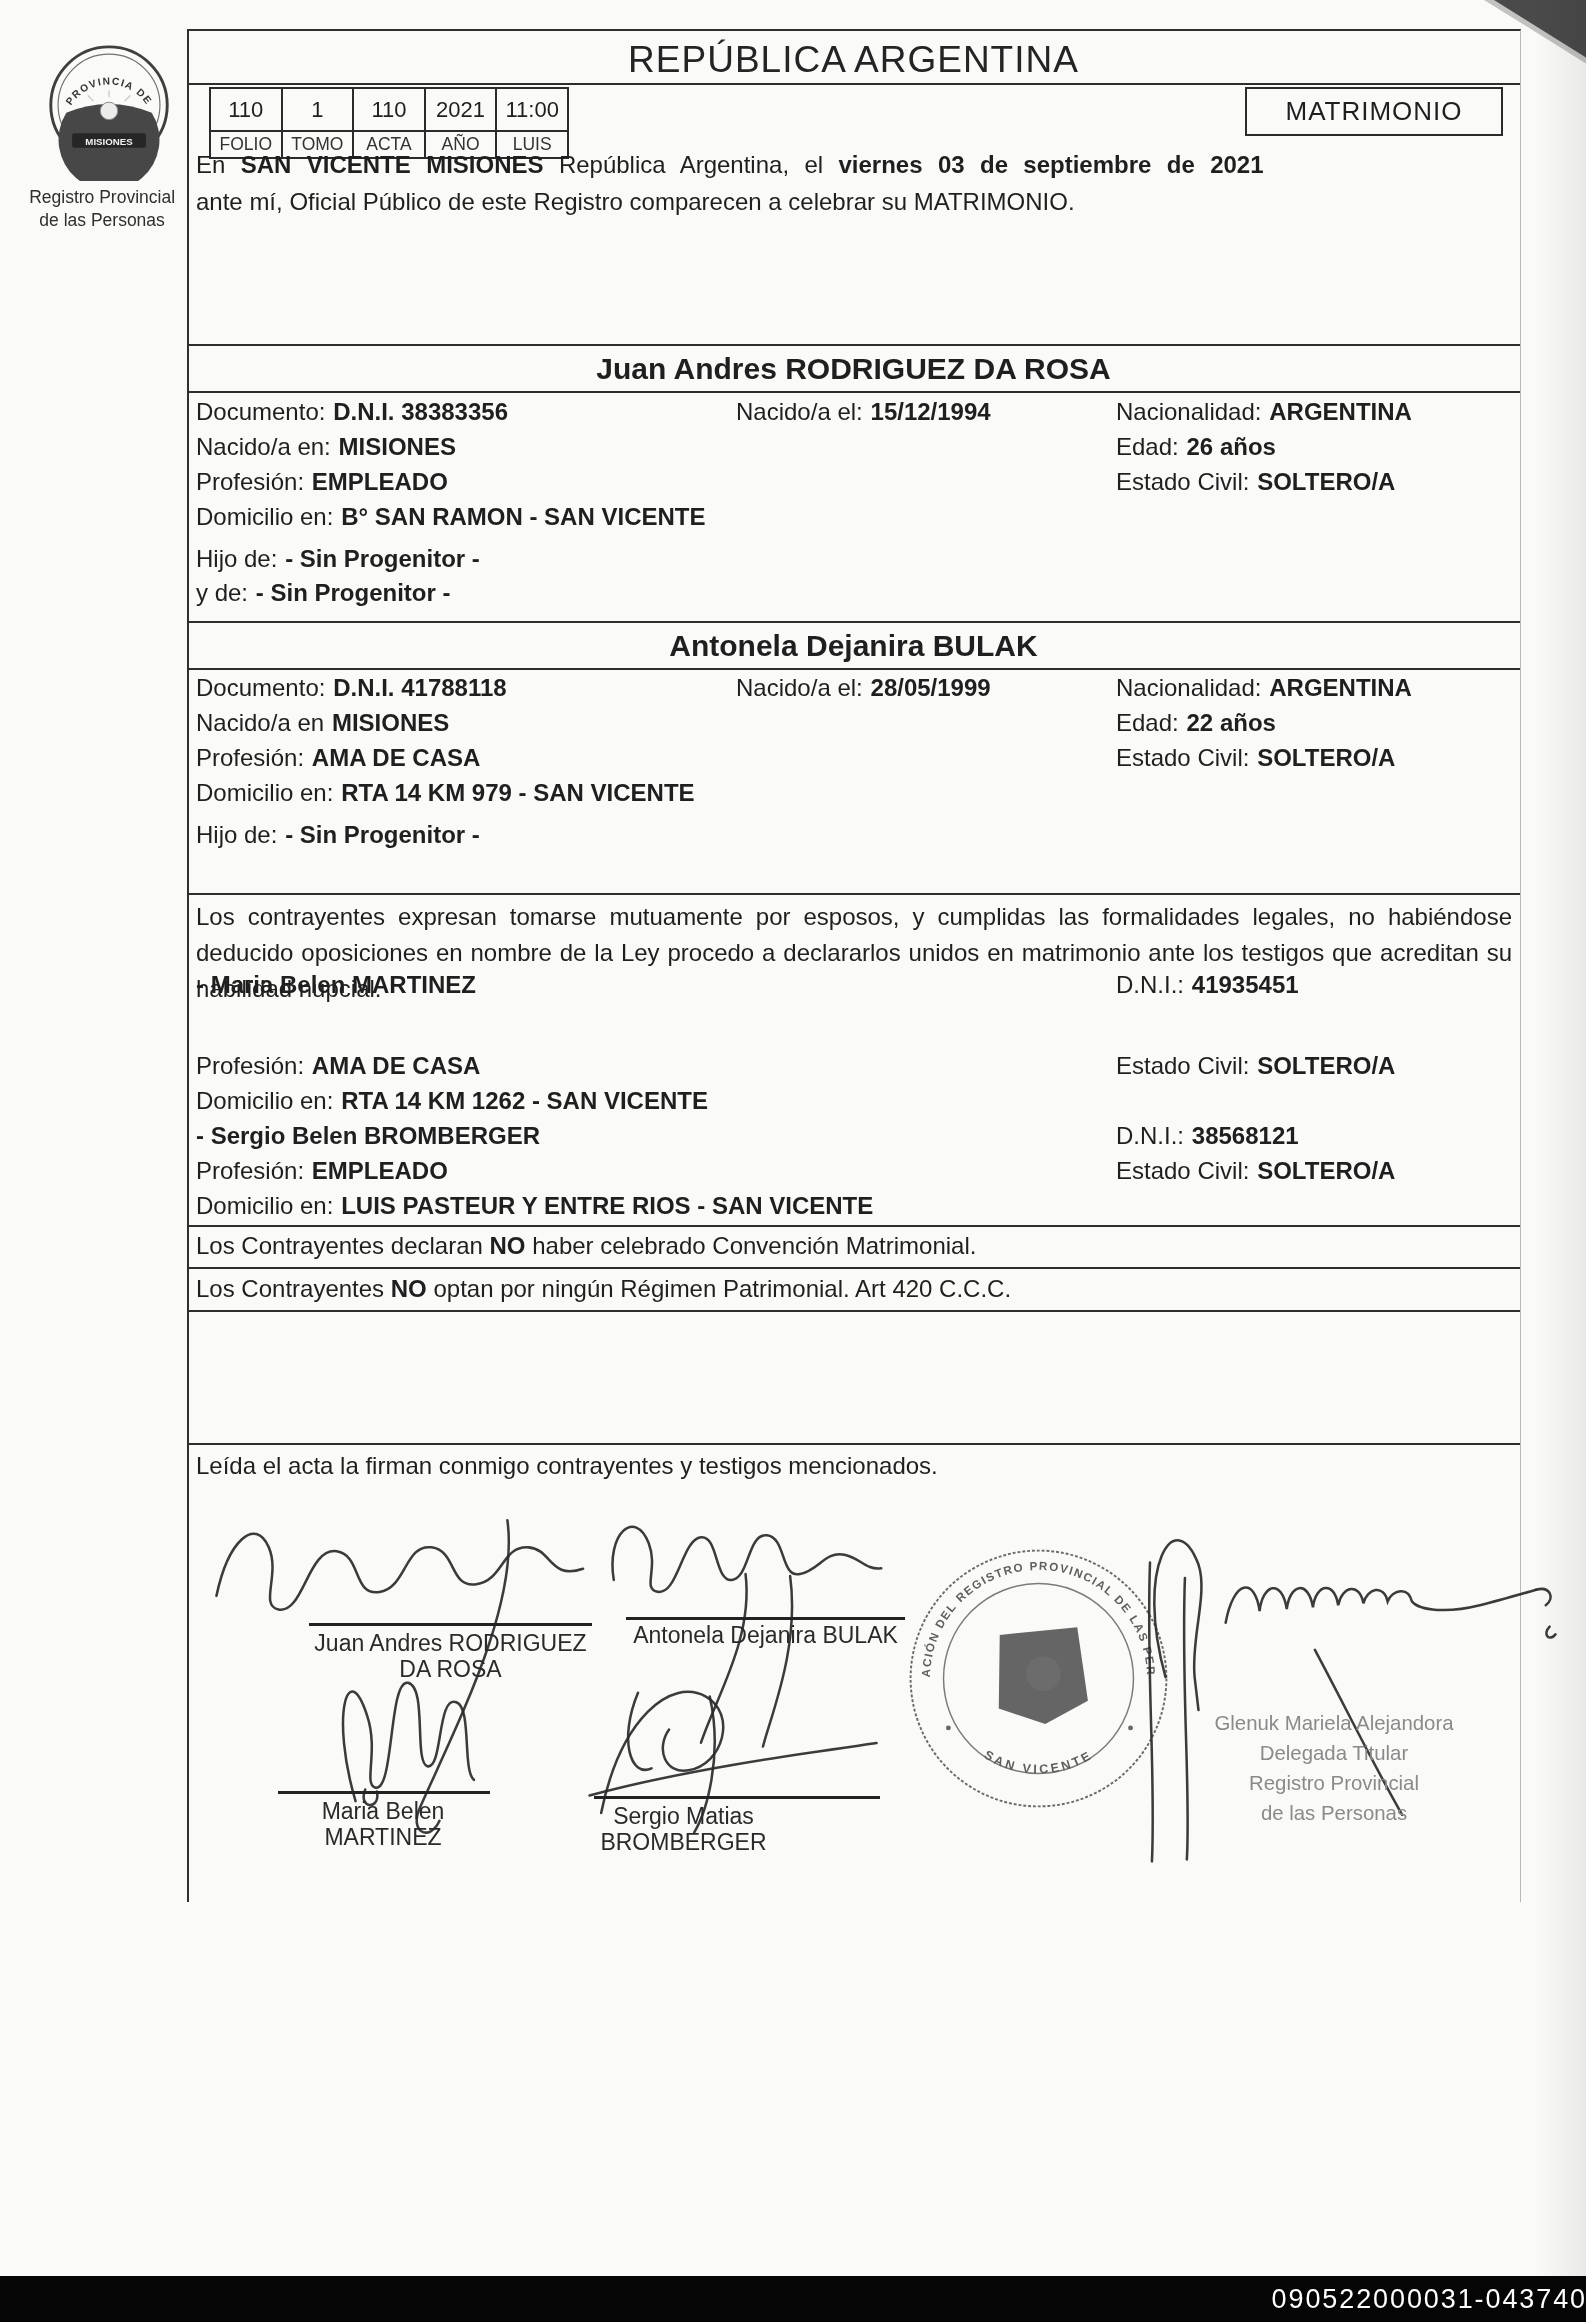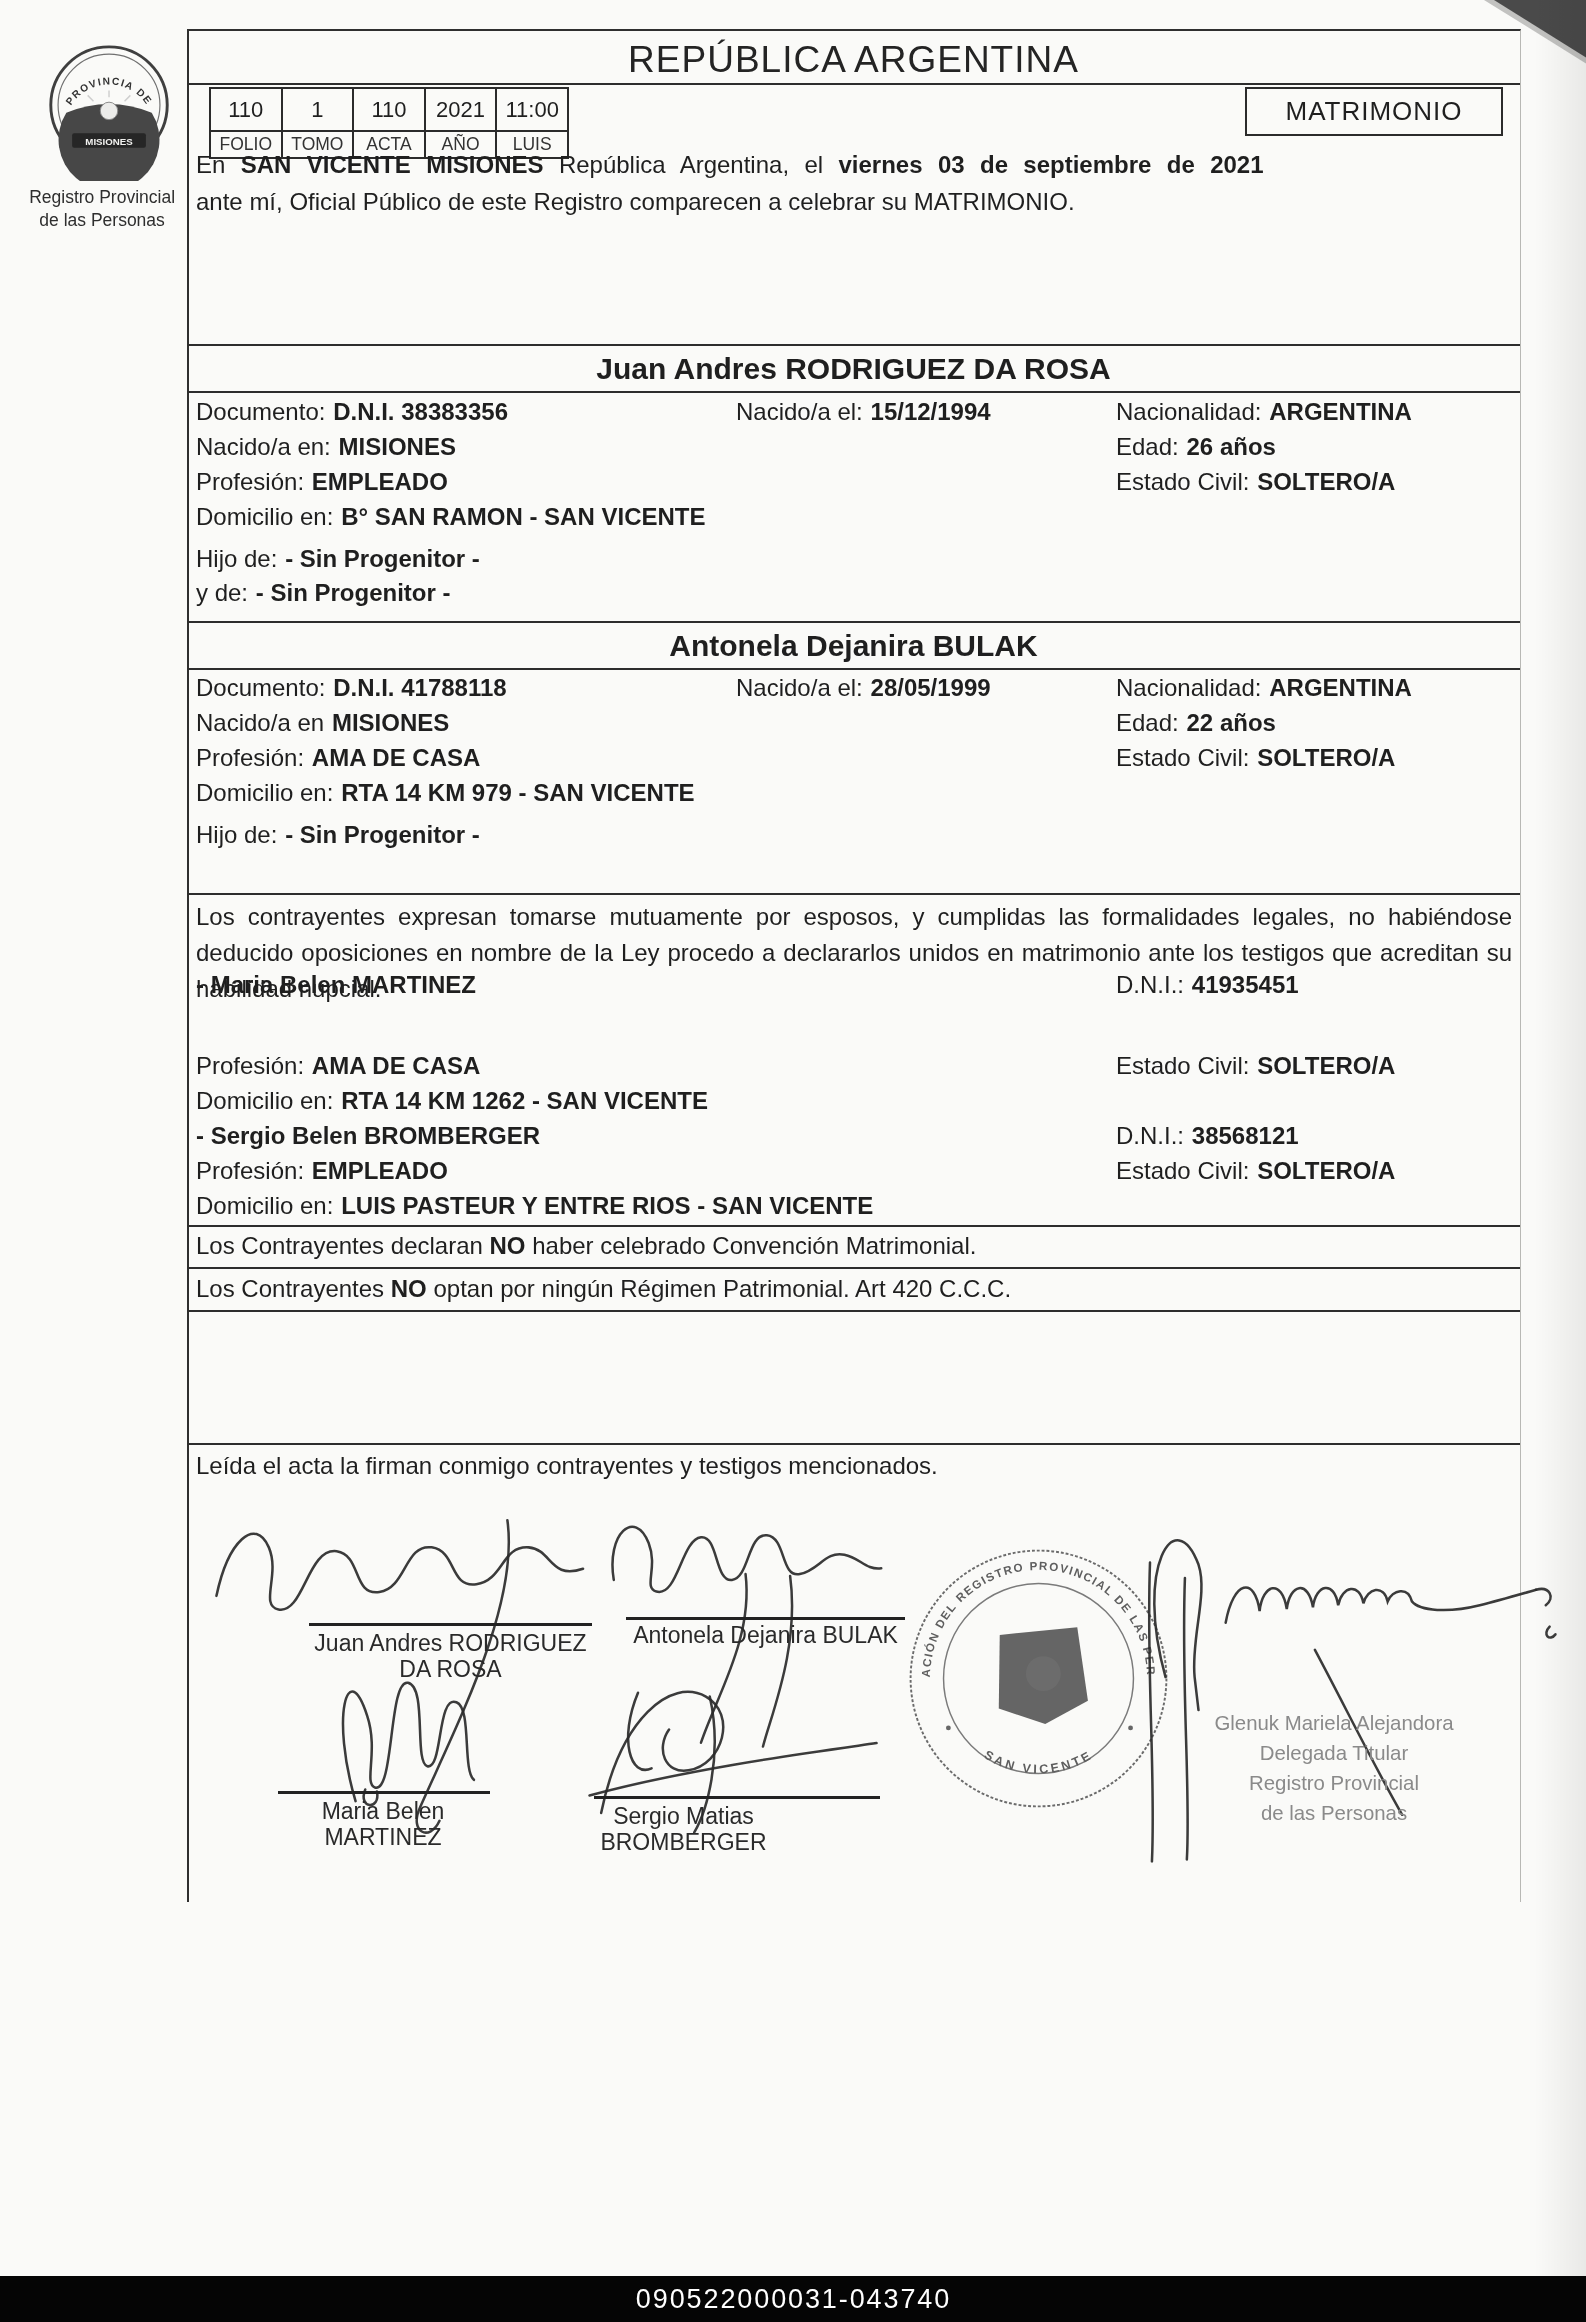--- a/index.html
+++ b/index.html
@@ -48,7 +48,7 @@
         background:linear-gradient(to right,rgba(0,0,0,0),rgba(0,0,0,.07));}
   
   .bar{position:absolute;left:0;top:2276px;width:1587px;height:46px;background:#050505;
-       color:#fff;text-align:center;line-height:46px;font-size:27px;letter-spacing:1.9px;}
+       color:#fff;text-align:right;line-height:46px;font-size:27px;letter-spacing:1.9px;}
 </style>
 </head>
 <body>

